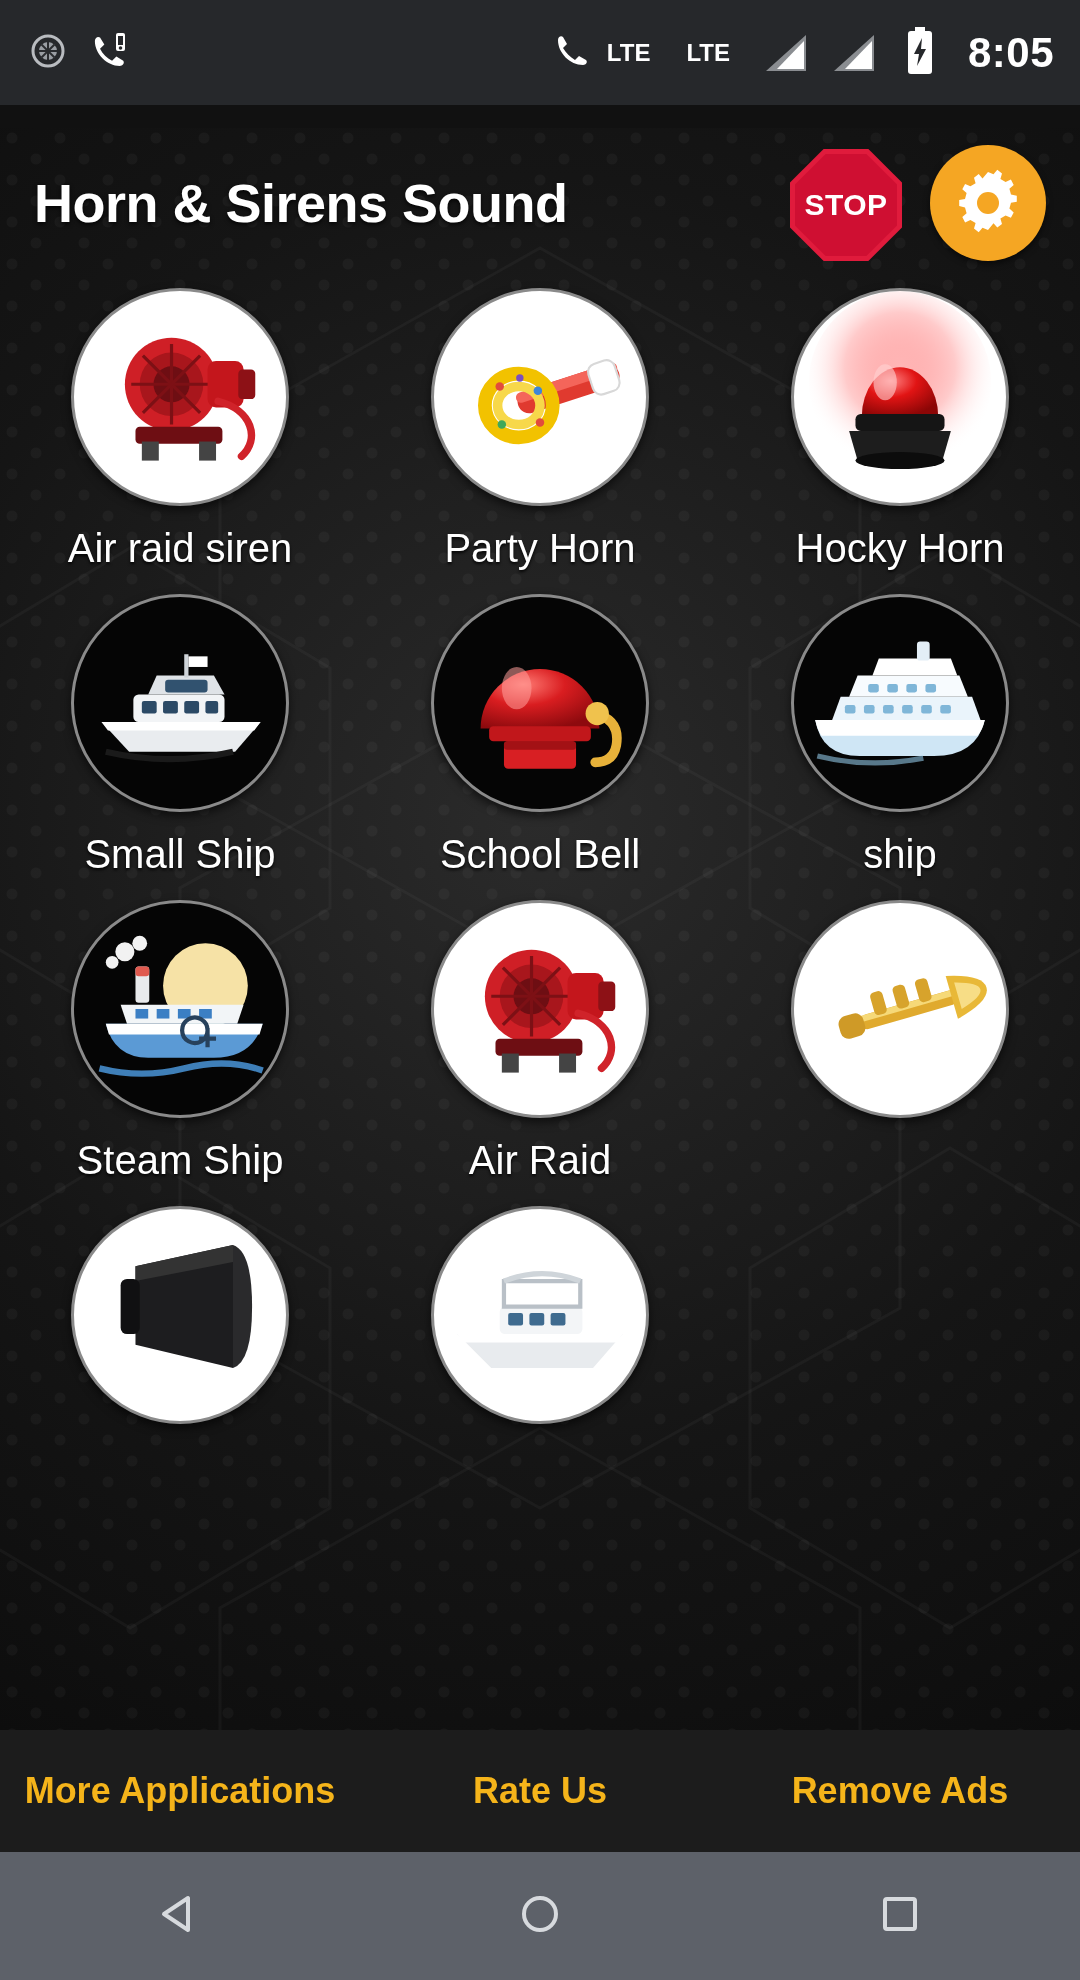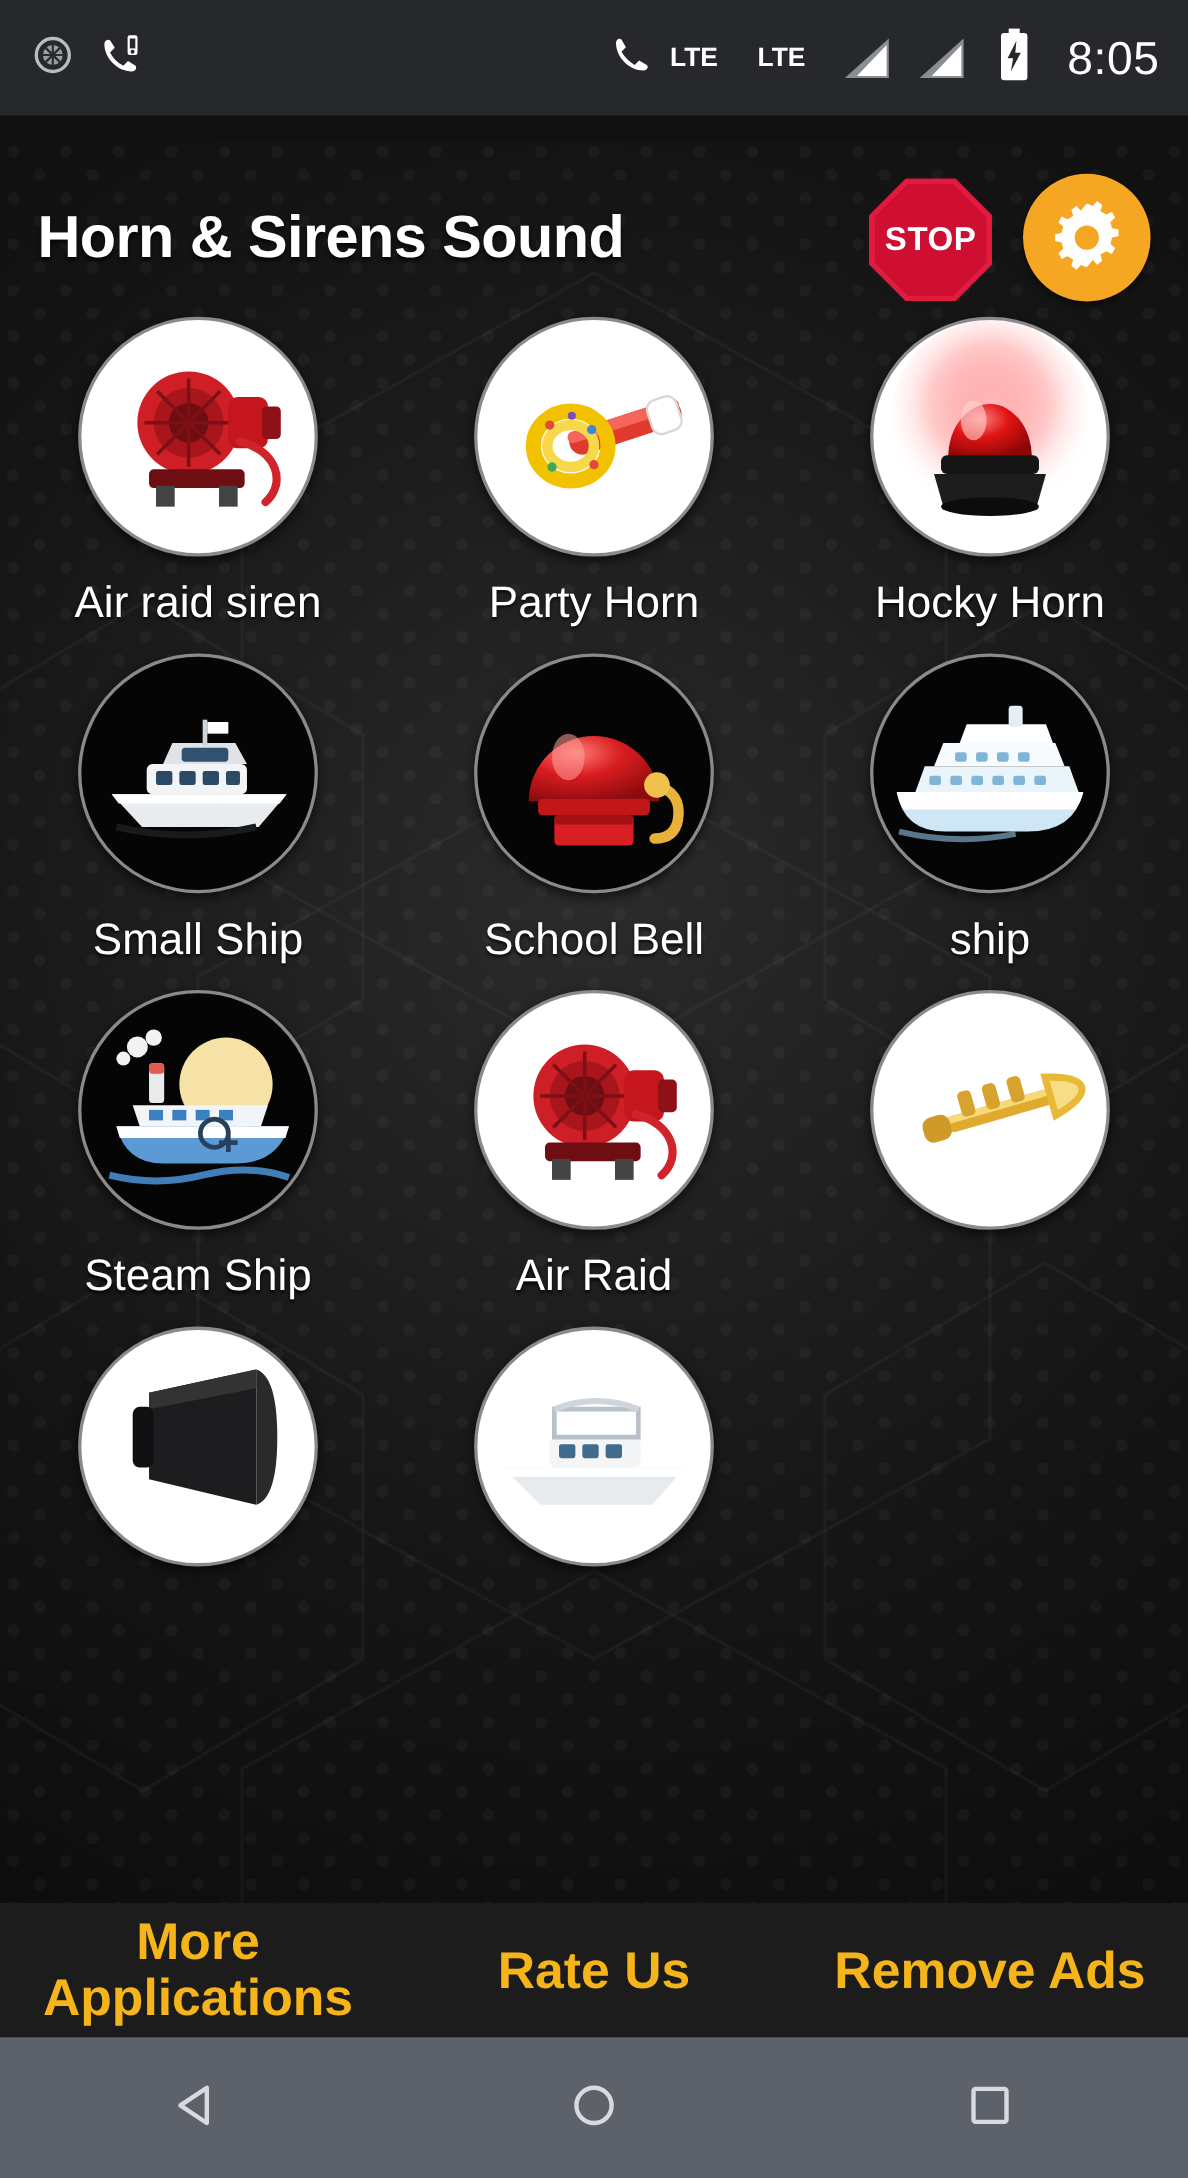--- a/index.html
+++ b/index.html
@@ -21,7 +21,7 @@
   .sb-left { display:flex; align-items:center; gap:22px; }
   .sb-right { margin-left:auto; display:flex; align-items:center; gap:18px; }
   .sb-clock {
-    color:#ffffff; font-size:42px; font-weight:400; letter-spacing:0.5px;
+    color:#ffffff; font-size:42px; font-weight:700; letter-spacing:0.5px;
     margin-left:14px;
   }
   .lte-label { color:#fff; font-size:24px; font-weight:700; }

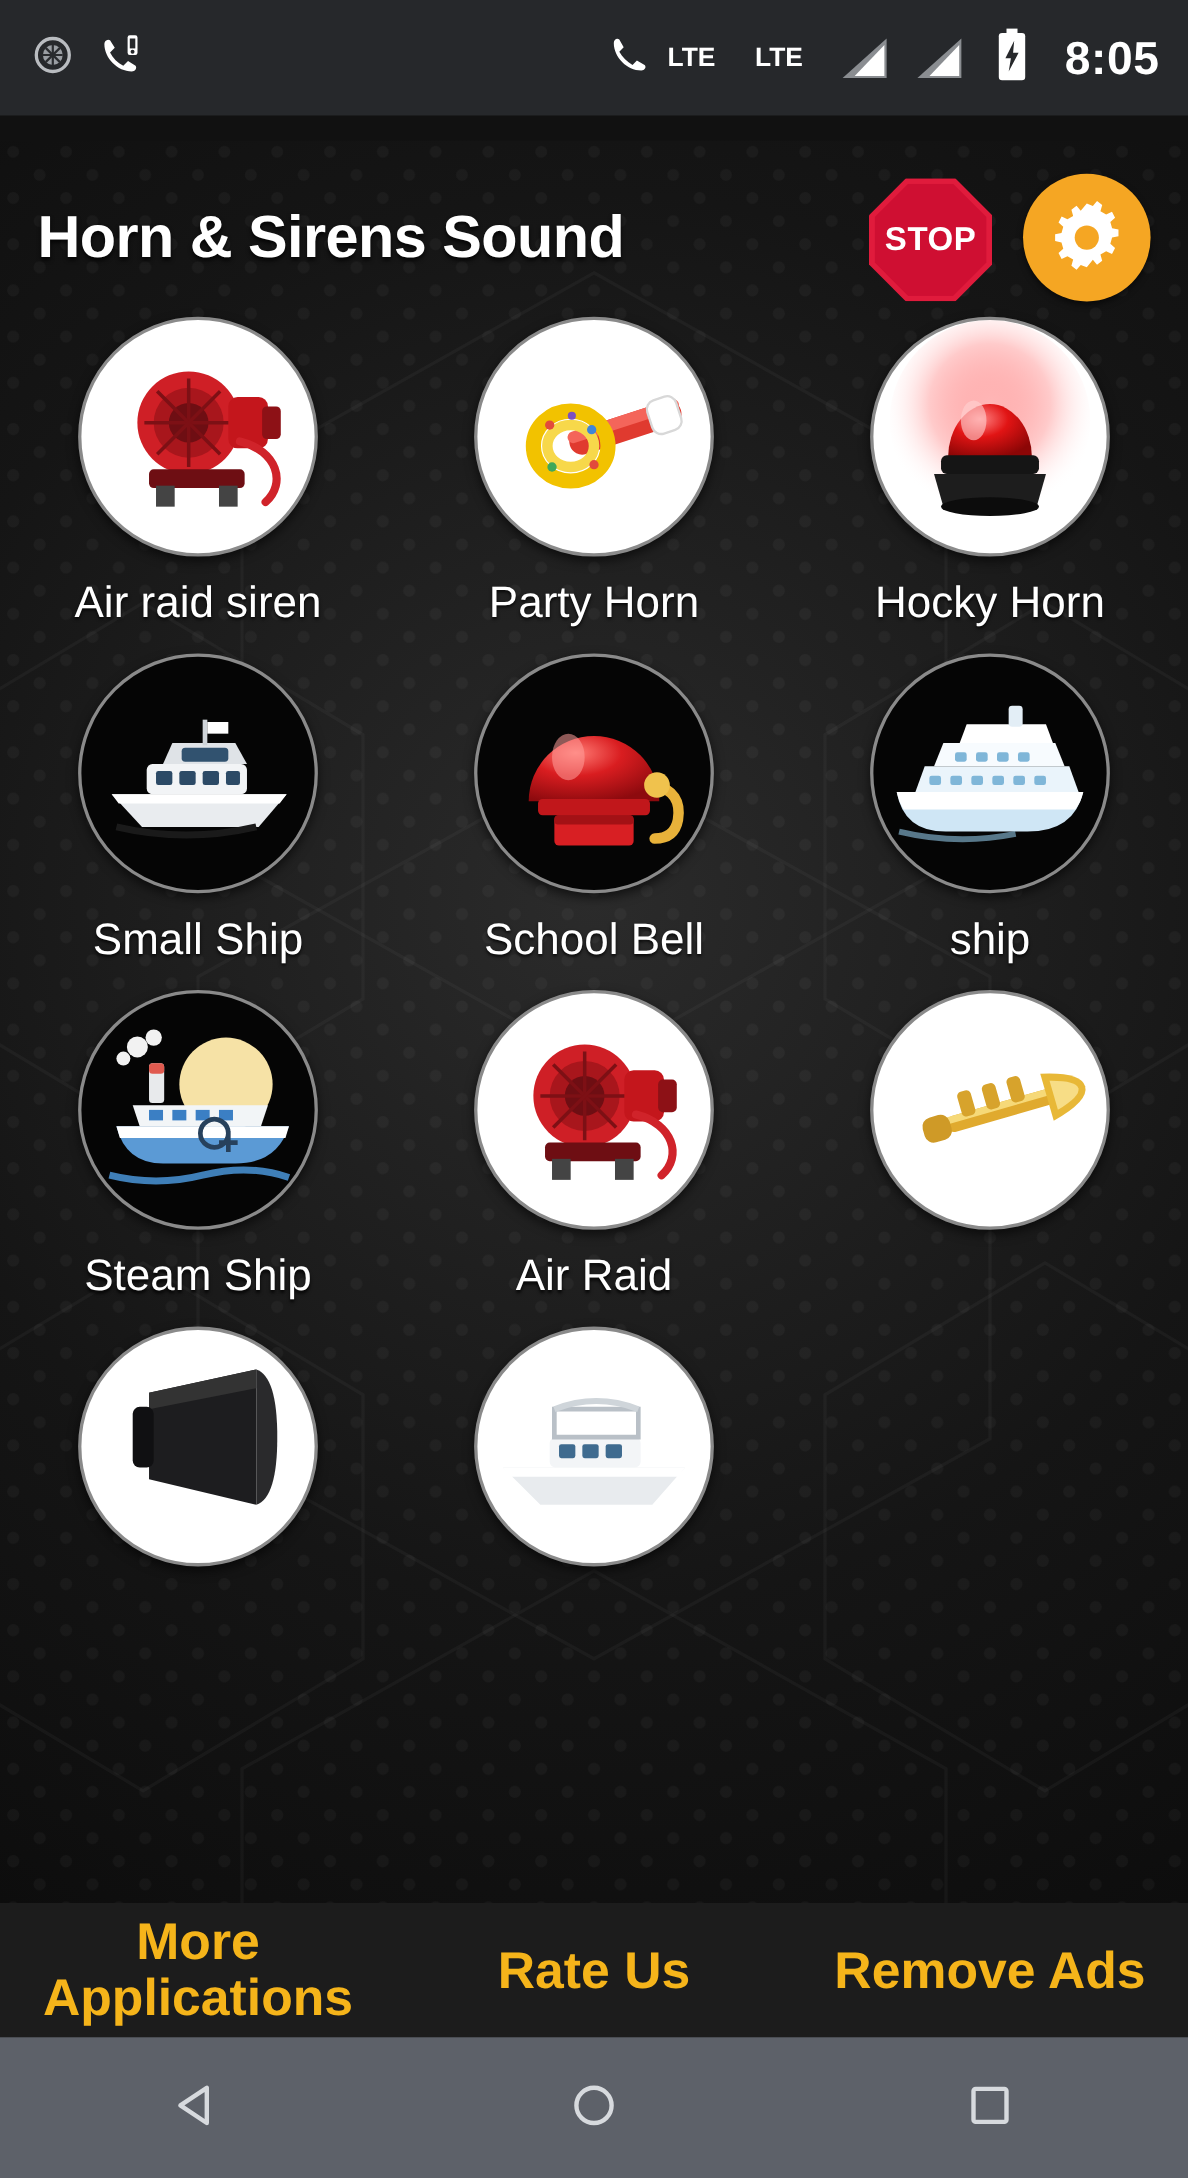--- a/index.html
+++ b/index.html
@@ -50,7 +50,7 @@
 
   
   .header {
-    position:absolute; top:13px; left:0; width:1080px; height:150px;
+    position:absolute; top:0; left:0; width:1080px; height:150px;
     display:flex; align-items:center; padding:0 34px;
     z-index:5;
   }

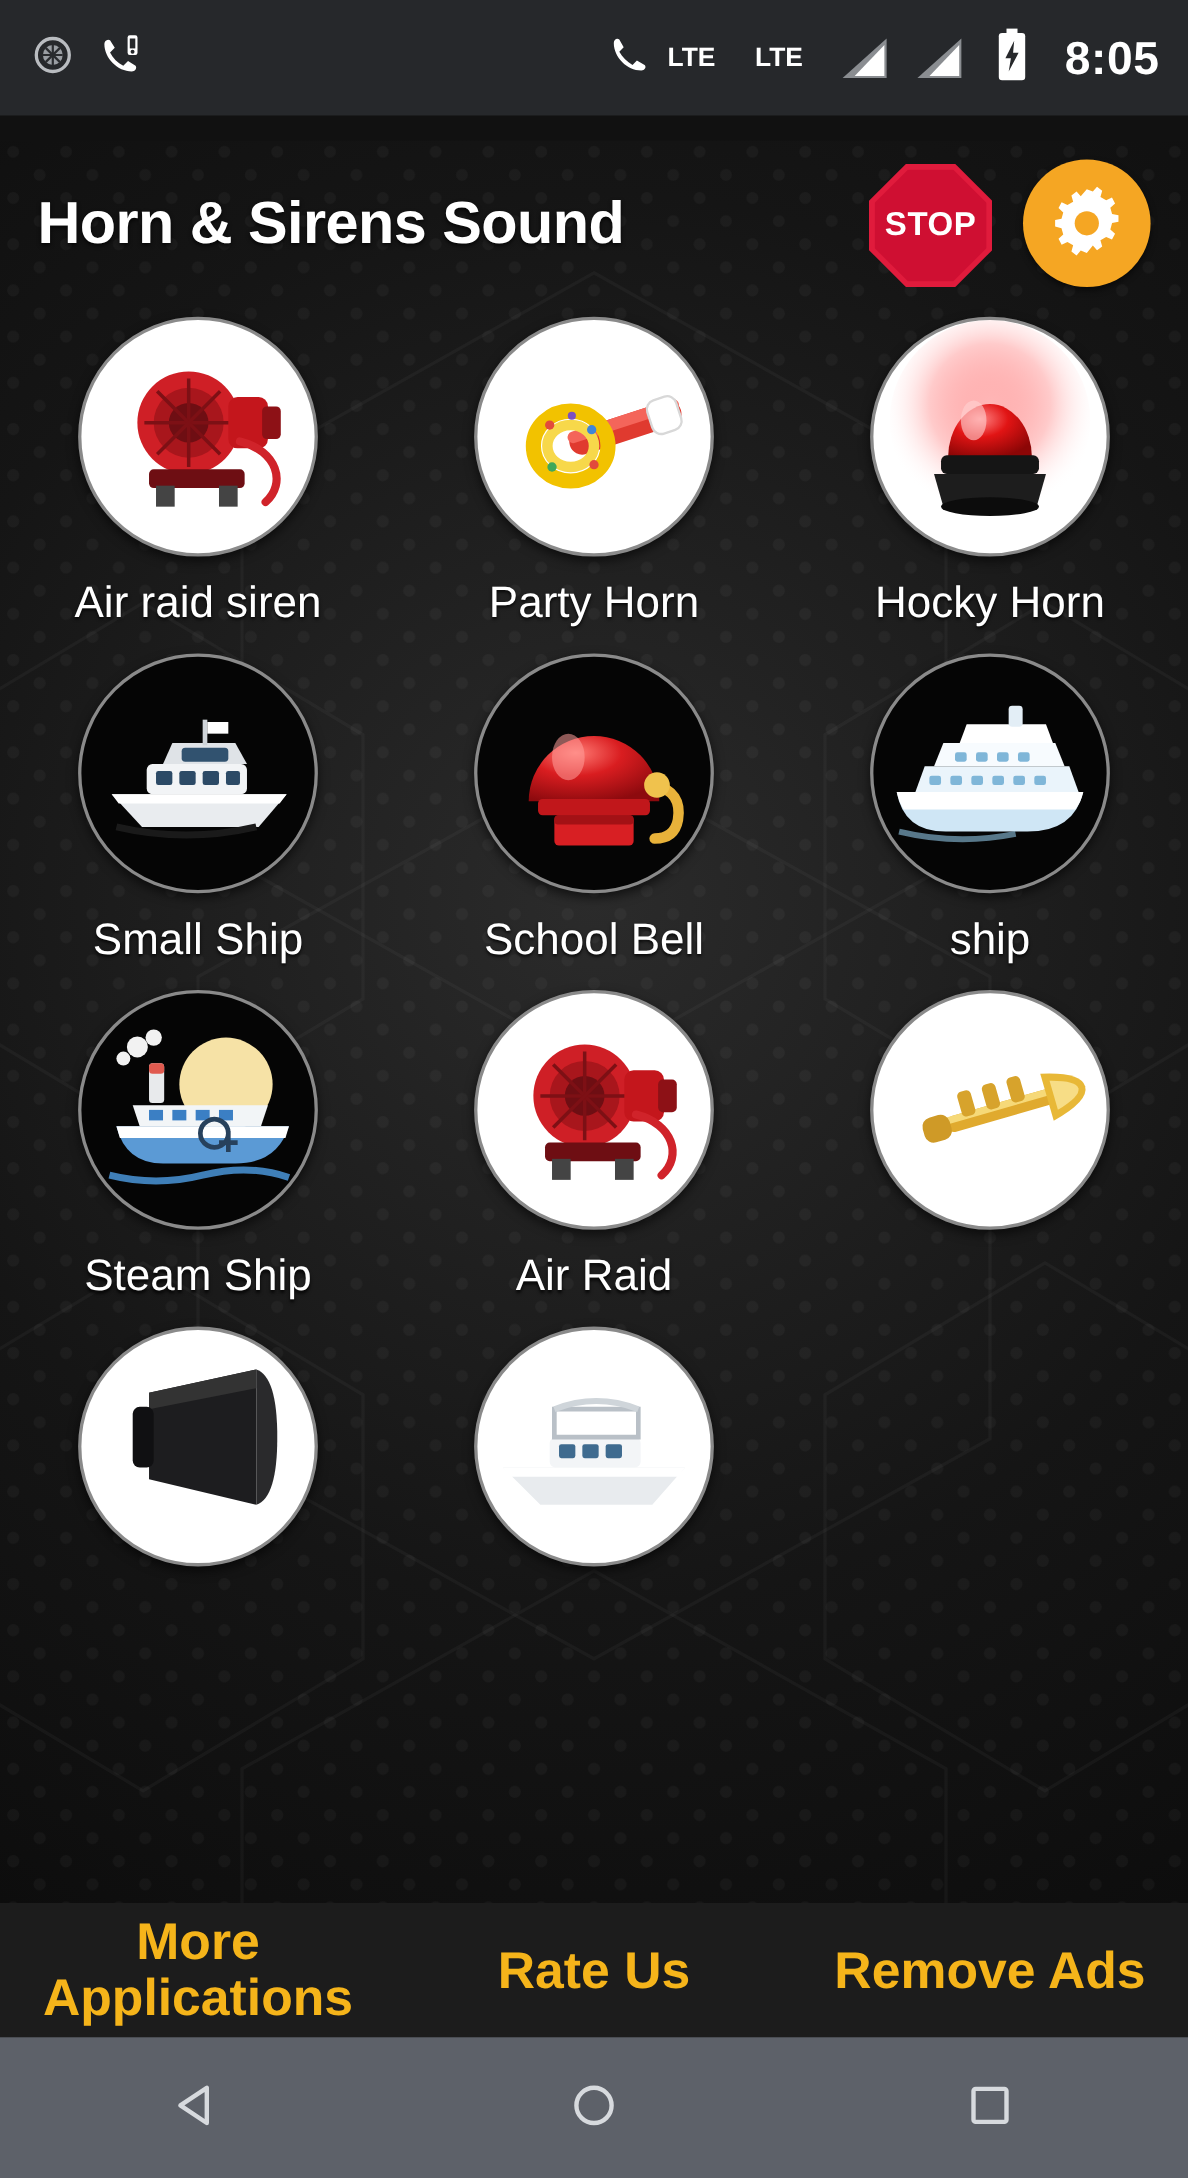--- a/index.html
+++ b/index.html
@@ -129,7 +129,7 @@
   }
   .bb-item {
     flex:1; text-align:center;
-    color:#f5b41a; font-size:47px; font-weight:700;
+    color:#f5b41a; font-size:36px; font-weight:700;
     line-height:1.08;
     cursor:pointer;
   }

